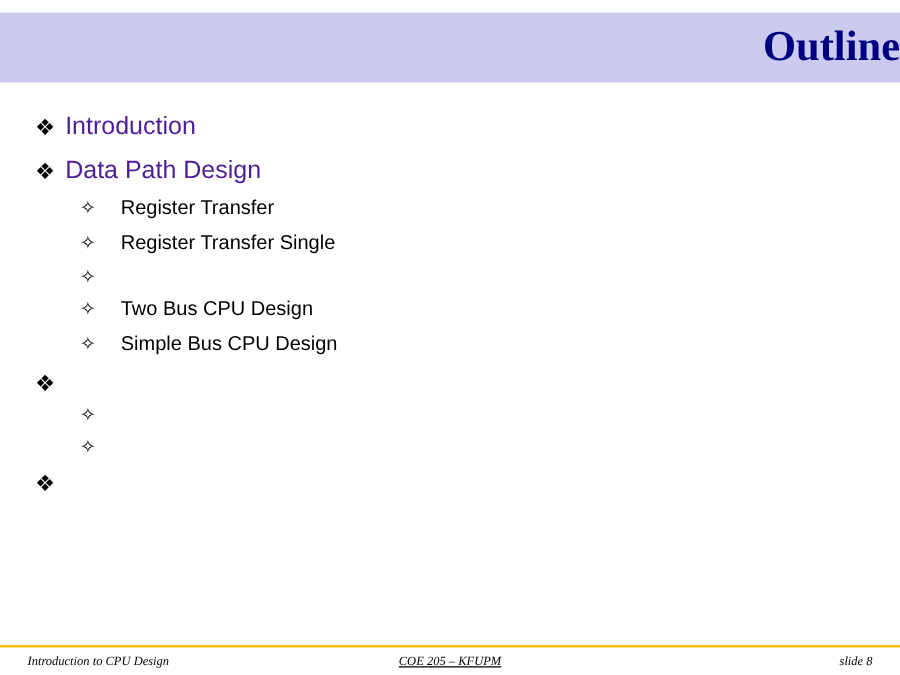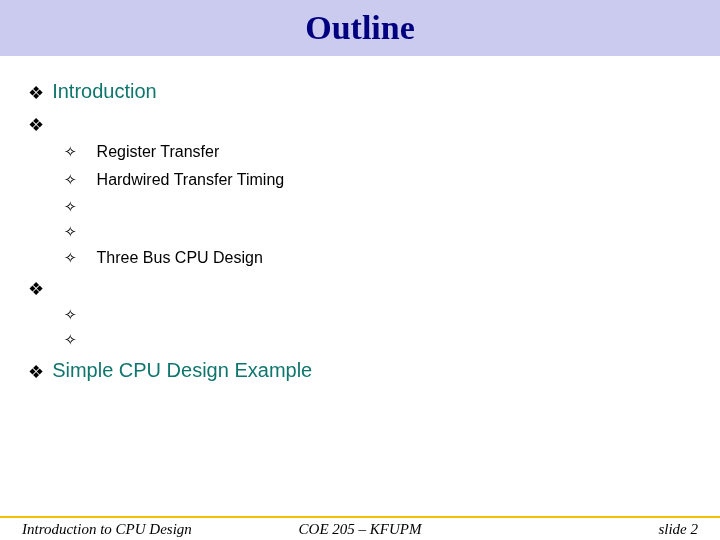--- a/index.html
+++ b/index.html
@@ -14,8 +14,8 @@
     height: 56px;
     display: flex;
     align-items: center;
-    justify-content: center;
-    margin-top: 0;
+    justify-content: flex-end;
+    margin-top: 10px;
   }
   .title-text {
     font-family: "Comic Sans MS", "Comic Sans", cursive;

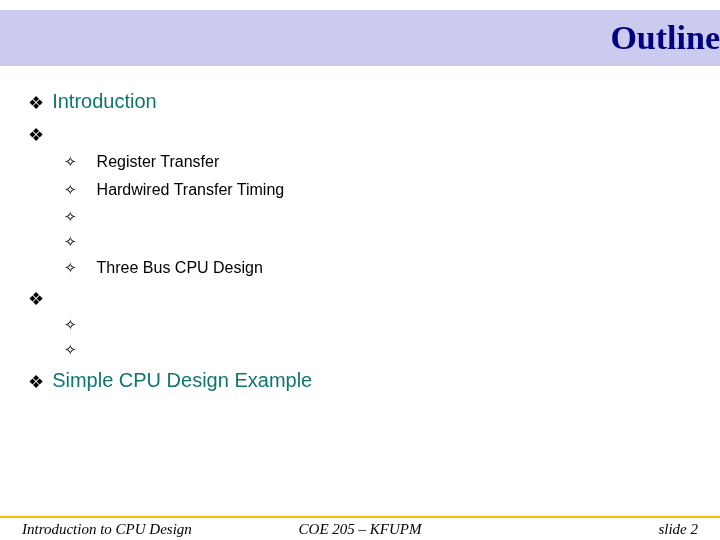--- a/index.html
+++ b/index.html
@@ -42,7 +42,7 @@
   }
   .bullet-text {
     font-size: 20px;
-    color: #0f766e;
+    color: #4c1d95;
   }
   .sub-line {
     display: flex;

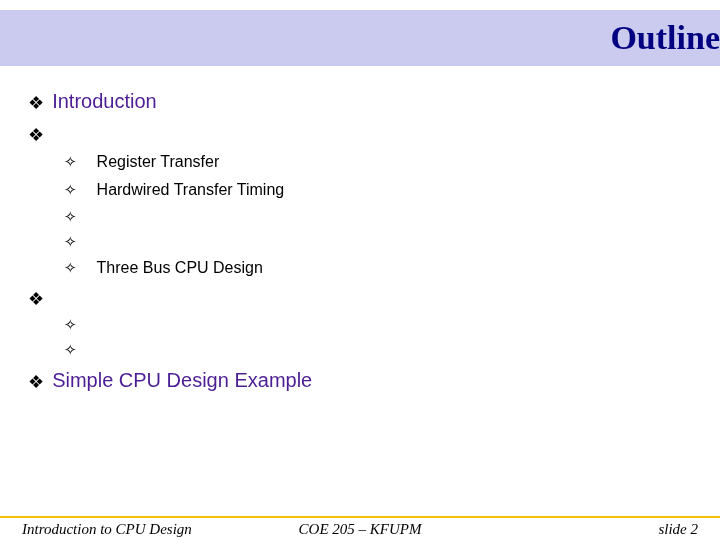--- a/index.html
+++ b/index.html
@@ -97,6 +97,7 @@
 
   <div class="bullet-line top">
     <span class="bullet-glyph">❖</span>
+    <span class="bullet-text">Data Path Design</span>
   </div>
   <div class="sub-line">
     <span class="sub-glyph">✧</span>

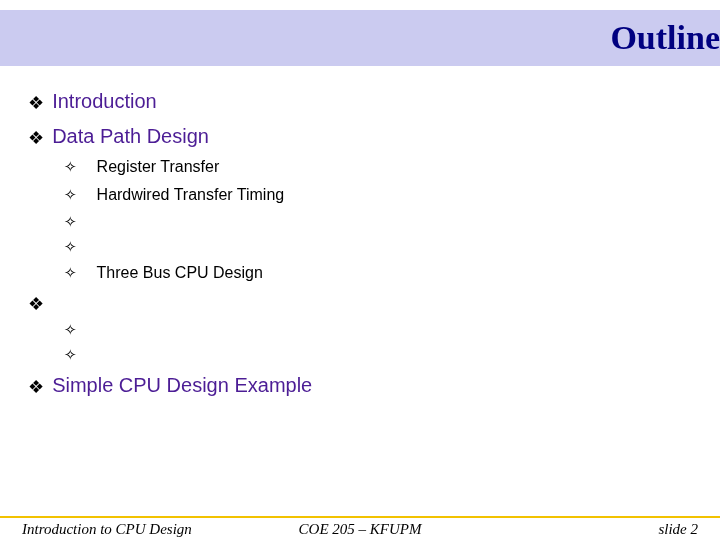--- a/index.html
+++ b/index.html
@@ -105,7 +105,7 @@
   </div>
   <div class="sub-line">
     <span class="sub-glyph">✧</span>
-    <span class="sub-text">Hardwired Transfer Timing</span>
+    <span class="sub-text">Register Transfer Single</span>
   </div>
   <div class="sub-line">
     <span class="sub-glyph">✧</span>

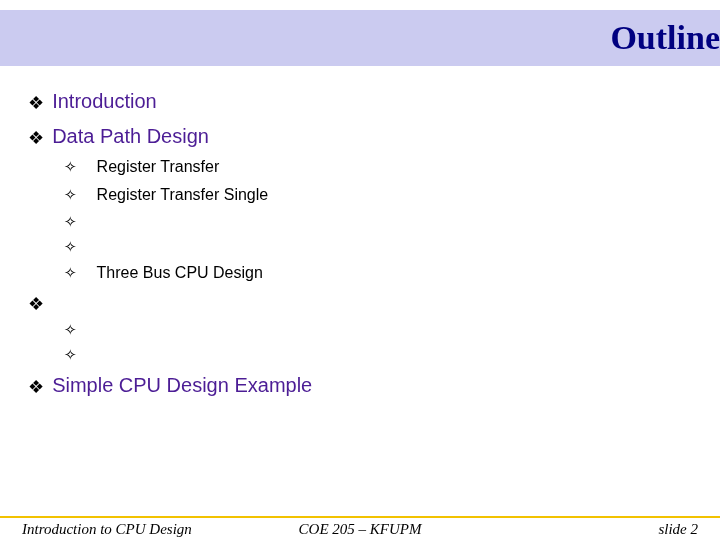--- a/index.html
+++ b/index.html
@@ -112,6 +112,7 @@
   </div>
   <div class="sub-line">
     <span class="sub-glyph">✧</span>
+    <span class="sub-text">Two Bus CPU Design</span>
   </div>
   <div class="sub-line">
     <span class="sub-glyph">✧</span>

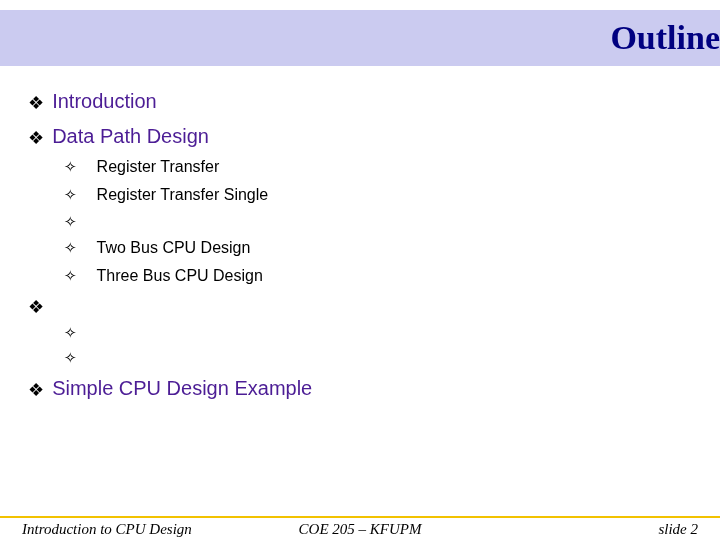--- a/index.html
+++ b/index.html
@@ -116,7 +116,7 @@
   </div>
   <div class="sub-line">
     <span class="sub-glyph">✧</span>
-    <span class="sub-text">Three Bus CPU Design</span>
+    <span class="sub-text">Simple Bus CPU Design</span>
   </div>
 
   <div class="bullet-line top">

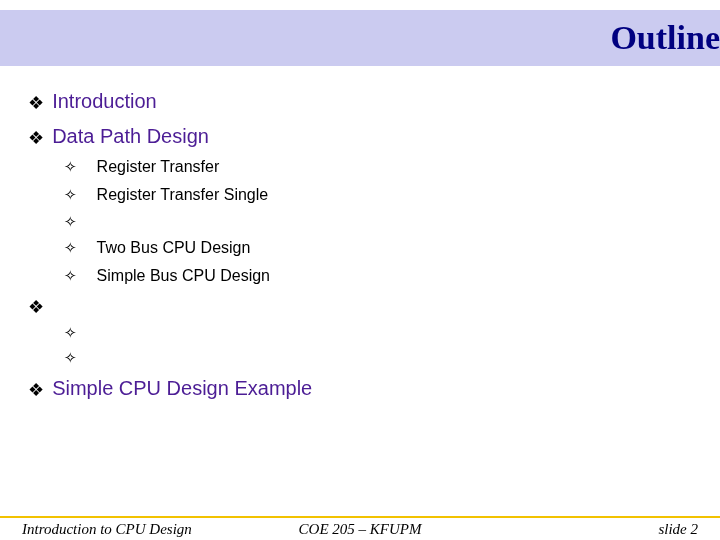--- a/index.html
+++ b/index.html
@@ -131,7 +131,6 @@
 
   <div class="bullet-line top">
     <span class="bullet-glyph">❖</span>
-    <span class="bullet-text">Simple CPU Design Example</span>
   </div>
 
 </div>

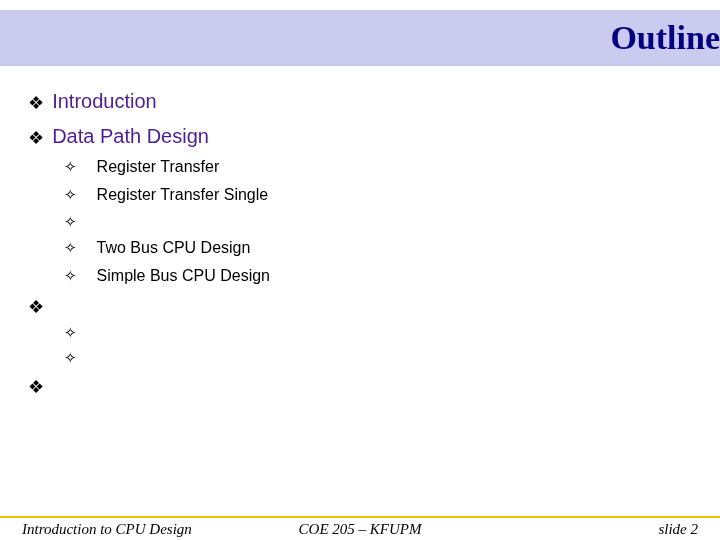--- a/index.html
+++ b/index.html
@@ -72,7 +72,7 @@
     padding: 0 22px;
     font-family: "Times New Roman", Times, serif;
     font-style: italic;
-    font-size: 15px;
+    font-size: 10px;
     color: #000;
   }
   .footer-center {

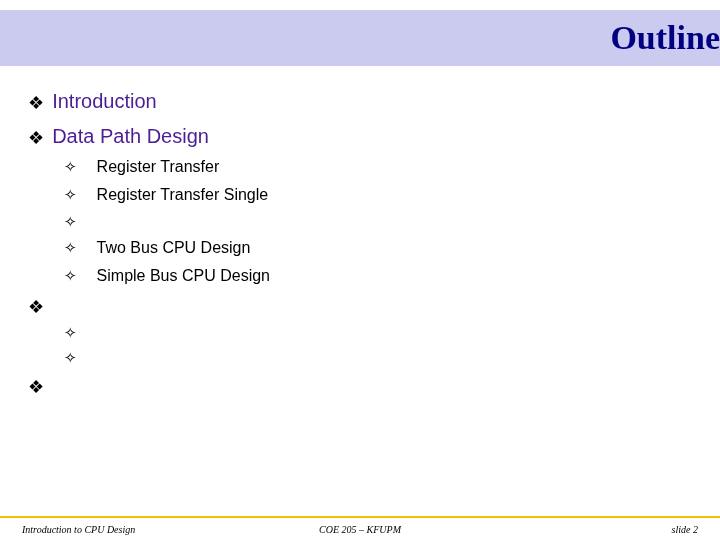--- a/index.html
+++ b/index.html
@@ -79,6 +79,7 @@
     position: absolute;
     left: 50%;
     transform: translateX(-50%);
+    text-decoration: underline;
   }
 </style>
 </head>

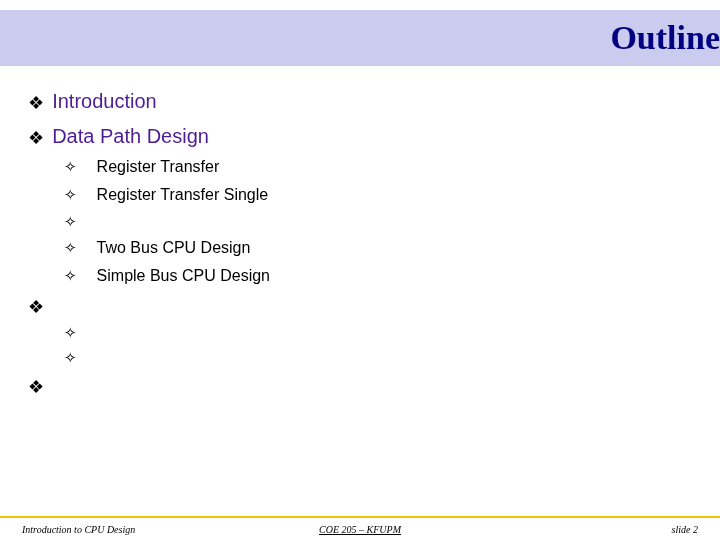--- a/index.html
+++ b/index.html
@@ -139,7 +139,7 @@
 <div class="footer">
   <span>Introduction to CPU Design</span>
   <span class="footer-center">COE 205 – KFUPM</span>
-  <span>slide 2</span>
+  <span>slide 8</span>
 </div>
 
 </body></html>

